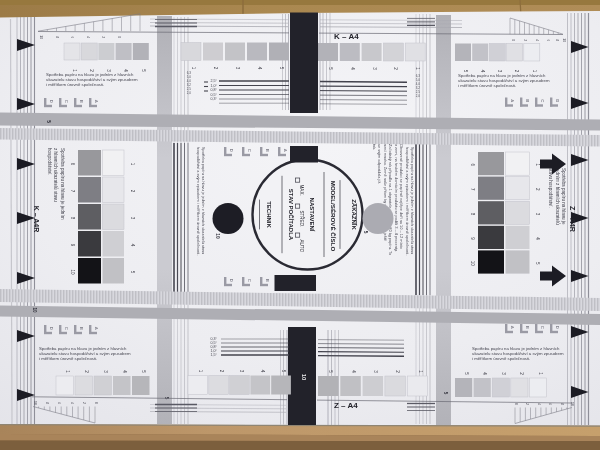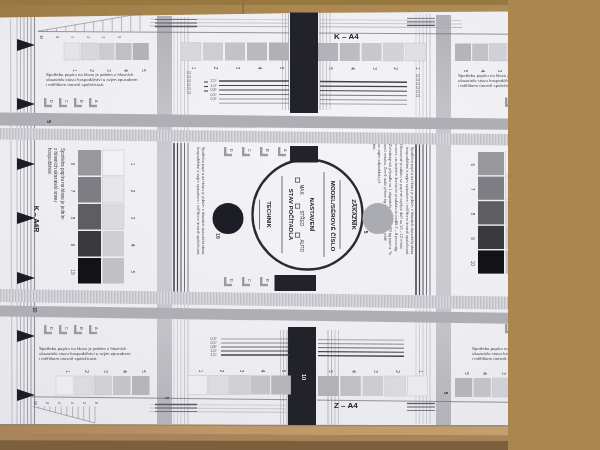--- a/index.html
+++ b/index.html
@@ -3,7 +3,7 @@
 <meta charset="utf-8">
 <style>
 html,body{margin:0;padding:0;background:#a9874f;}
-#stage{position:relative;width:508px;height:450px;overflow:hidden;font-family:"Liberation Sans",sans-serif;}
+#stage{position:relative;width:600px;height:450px;overflow:hidden;font-family:"Liberation Sans",sans-serif;}
 </style>
 </head>
 <body>

